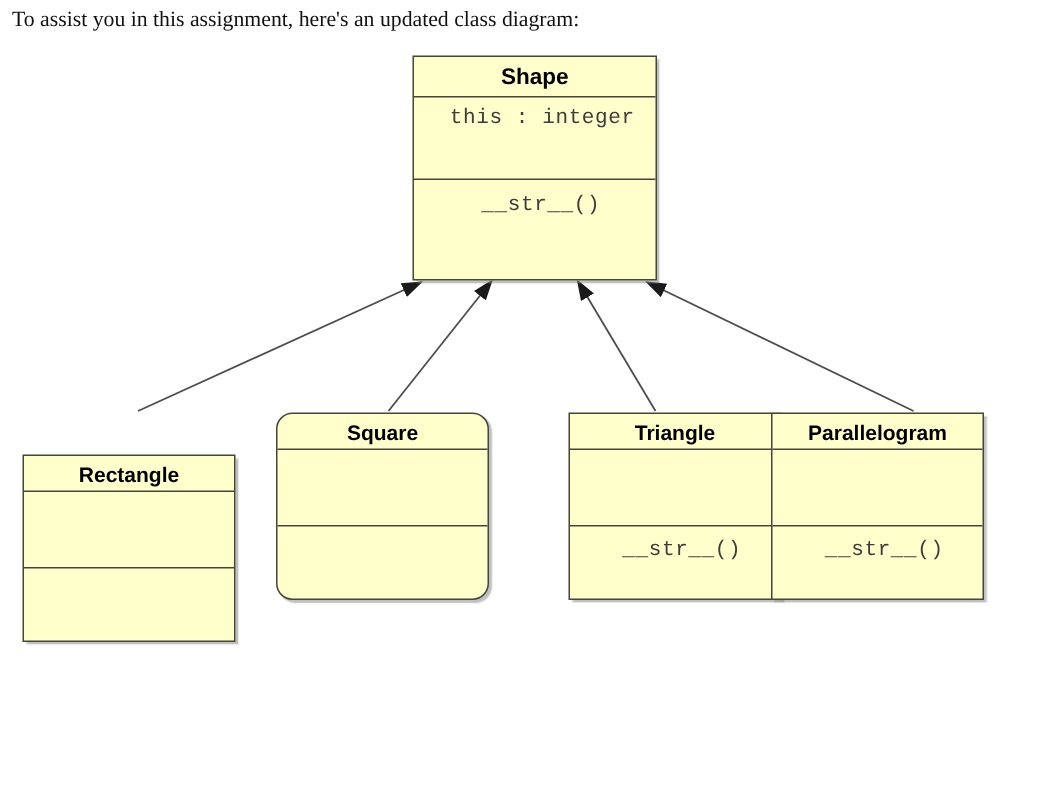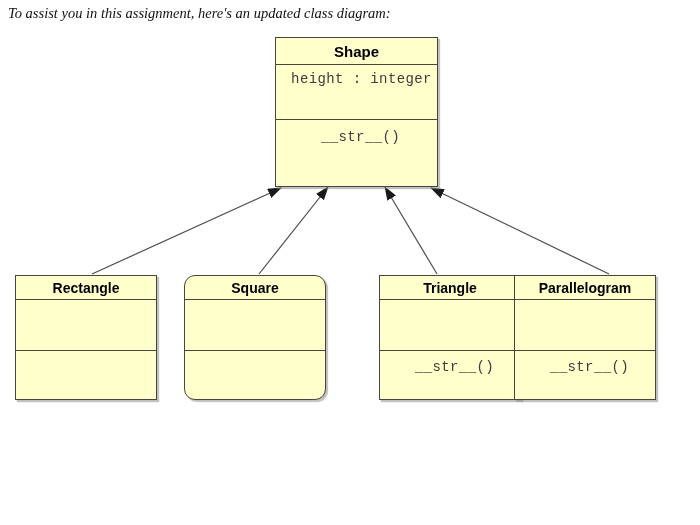--- a/index.html
+++ b/index.html
@@ -20,7 +20,6 @@
     font-size: 14.5px;
     color: #111111;
     white-space: nowrap;
-    font-style: italic;
   }
   .arrow-layer {
     position: absolute;

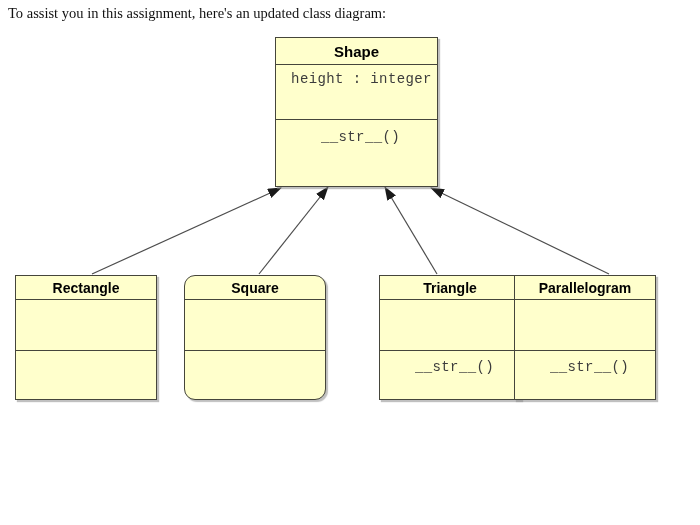--- a/index.html
+++ b/index.html
@@ -93,7 +93,7 @@
   <div class="uml-box box-parent">
     <div class="uml-header">Shape</div>
     <div class="uml-attrs">
-      <div class="mono-line">height : integer</div>
+      <div class="mono-line">this : integer</div>
     </div>
     <div class="uml-methods">
       <div class="mono-line">__str__()</div>

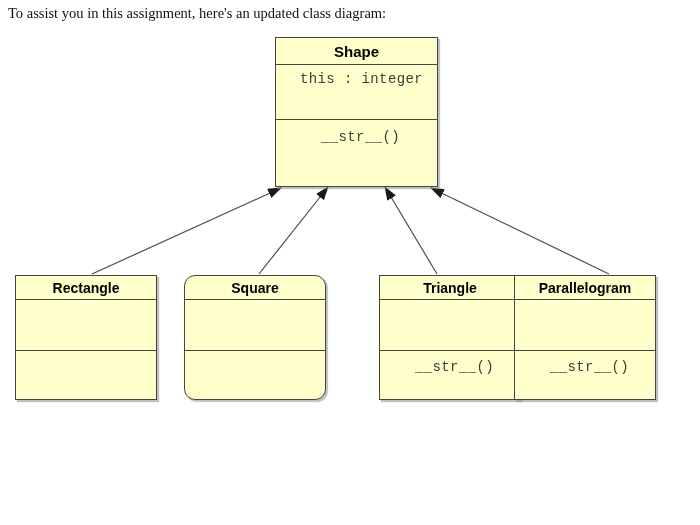--- a/index.html
+++ b/index.html
@@ -64,7 +64,7 @@
   .box-child .uml-header { height: 24px; font-size: 14px; }
   .box-child .uml-attrs { height: 51px; }
   .box-child .uml-methods { padding: 8px 0 0 9px; }
-  .box-rectangle     { left: 15px; }
+  .box-rectangle     { left: 15px; margin-top: 28px; }
   .box-square        { left: 184px; border-radius: 11px; }
   .box-triangle      { left: 379px; }
   .box-parallelogram { left: 514px; }

